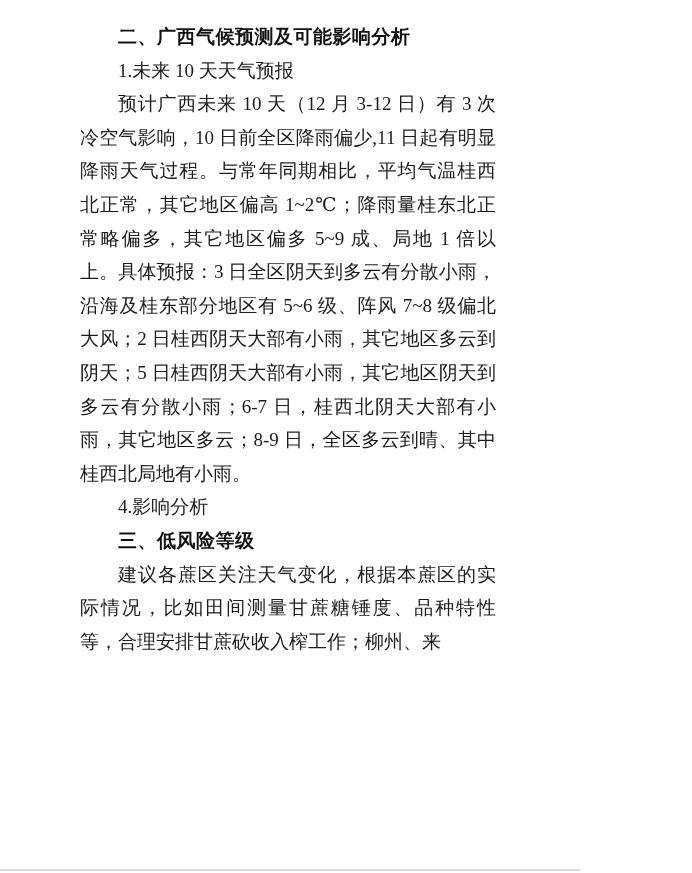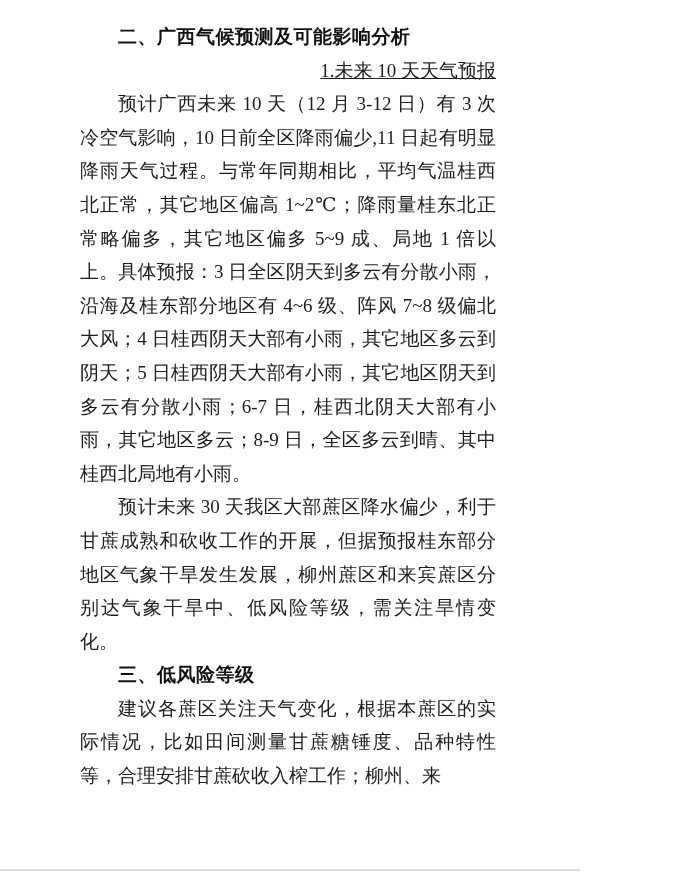--- a/index.html
+++ b/index.html
@@ -35,8 +35,7 @@
     color: #111111;
   }
   .subheading {
-    text-align: right;
-    text-decoration: underline;
+    text-align: left;
   }
   .page-bottom-edge {
     position: absolute;

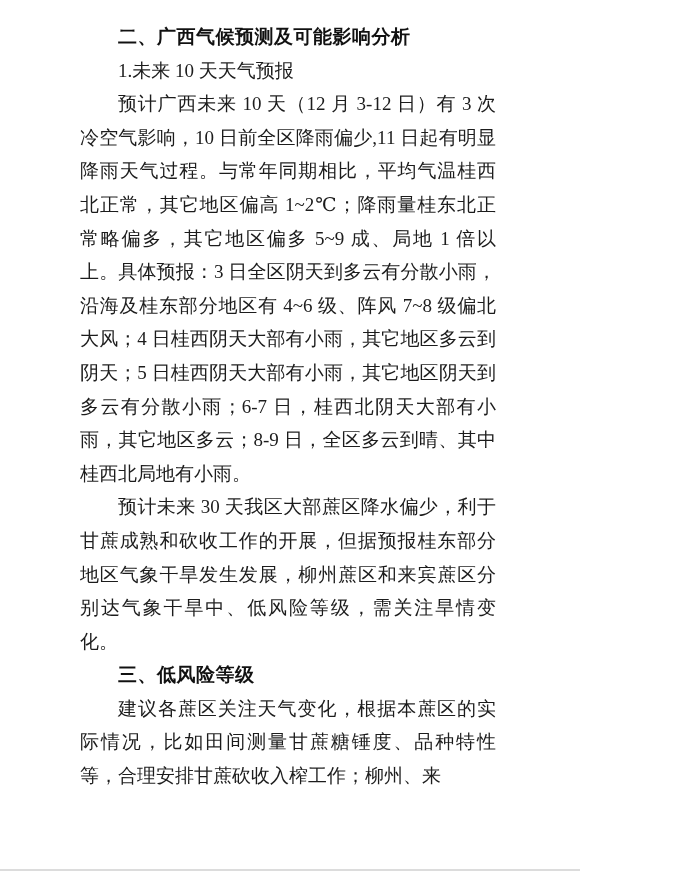--- a/index.html
+++ b/index.html
@@ -53,7 +53,7 @@
   <div class="content">
     <p class="block heading">二、广西气候预测及可能影响分析</p>
     <p class="block subheading">1.未来 10 天天气预报</p>
-    <p class="block">预计广西未来 10 天（12 月 3-12 日）有 3 次冷空气影响，10 日前全区降雨偏少,11 日起有明显降雨天气过程。与常年同期相比，平均气温桂西北正常，其它地区偏高 1~2℃；降雨量桂东北正常略偏多，其它地区偏多 5~9 成、局地 1 倍以上。具体预报：3 日全区阴天到多云有分散小雨，沿海及桂东部分地区有 4~6 级、阵风 7~8 级偏北大风；4 日桂西阴天大部有小雨，其它地区多云到阴天；5 日桂西阴天大部有小雨，其它地区阴天到多云有分散小雨；6-7 日，桂西北阴天大部有小雨，其它地区多云；8-9 日，全区多云到晴、其中桂西北局地有小雨。</p>
+    <p class="block">预计广西未来 10 天（12 月 3-12 日）有 3 次冷空气影响，10 日前全区降雨偏少,11 日起有明显降雨天气过程。与常年同期相比，平均气温桂西北正常，其它地区偏高 1~2℃；降雨量桂东北正常略偏多，其它地区偏多 5~9 成、局地 1 倍以上。具体预报：3 日全区阴天到多云有分散小雨，沿海及桂东部分地区有 5~6 级、阵风 7~8 级偏北大风；2 日桂西阴天大部有小雨，其它地区多云到阴天；5 日桂西阴天大部有小雨，其它地区阴天到多云有分散小雨；6-7 日，桂西北阴天大部有小雨，其它地区多云；8-9 日，全区多云到晴、其中桂西北局地有小雨。</p>
     <p class="block">预计未来 30 天我区大部蔗区降水偏少，利于甘蔗成熟和砍收工作的开展，但据预报桂东部分地区气象干旱发生发展，柳州蔗区和来宾蔗区分别达气象干旱中、低风险等级，需关注旱情变化。</p>
     <p class="block heading">三、低风险等级</p>
     <p class="block">建议各蔗区关注天气变化，根据本蔗区的实际情况，比如田间测量甘蔗糖锤度、品种特性等，合理安排甘蔗砍收入榨工作；柳州、来</p>

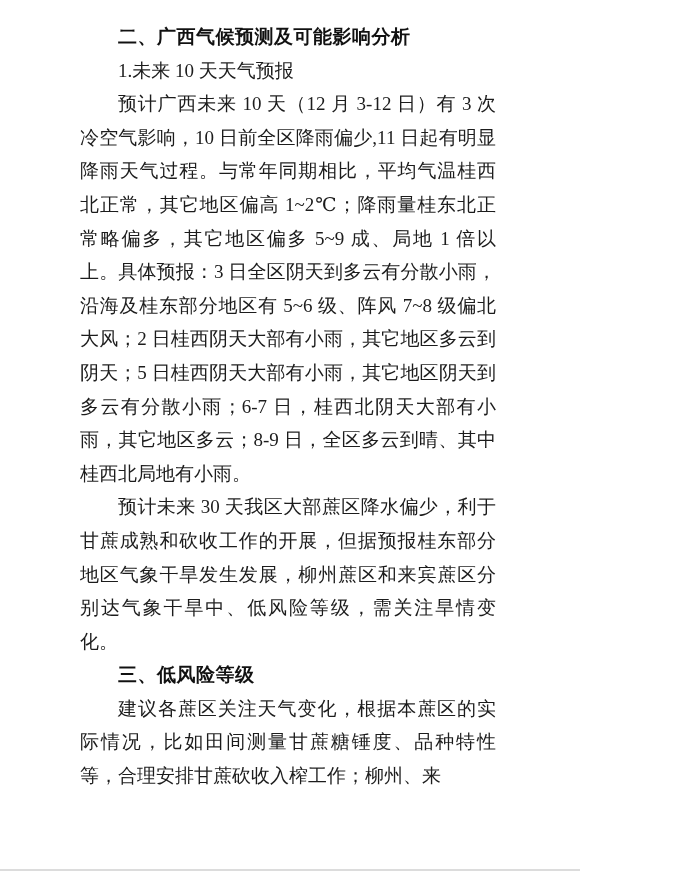--- a/index.html
+++ b/index.html
@@ -54,6 +54,7 @@
     <p class="block heading">二、广西气候预测及可能影响分析</p>
     <p class="block subheading">1.未来 10 天天气预报</p>
     <p class="block">预计广西未来 10 天（12 月 3-12 日）有 3 次冷空气影响，10 日前全区降雨偏少,11 日起有明显降雨天气过程。与常年同期相比，平均气温桂西北正常，其它地区偏高 1~2℃；降雨量桂东北正常略偏多，其它地区偏多 5~9 成、局地 1 倍以上。具体预报：3 日全区阴天到多云有分散小雨，沿海及桂东部分地区有 5~6 级、阵风 7~8 级偏北大风；2 日桂西阴天大部有小雨，其它地区多云到阴天；5 日桂西阴天大部有小雨，其它地区阴天到多云有分散小雨；6-7 日，桂西北阴天大部有小雨，其它地区多云；8-9 日，全区多云到晴、其中桂西北局地有小雨。</p>
+    <p class="block subheading">4.影响分析</p>
     <p class="block">预计未来 30 天我区大部蔗区降水偏少，利于甘蔗成熟和砍收工作的开展，但据预报桂东部分地区气象干旱发生发展，柳州蔗区和来宾蔗区分别达气象干旱中、低风险等级，需关注旱情变化。</p>
     <p class="block heading">三、低风险等级</p>
     <p class="block">建议各蔗区关注天气变化，根据本蔗区的实际情况，比如田间测量甘蔗糖锤度、品种特性等，合理安排甘蔗砍收入榨工作；柳州、来</p>

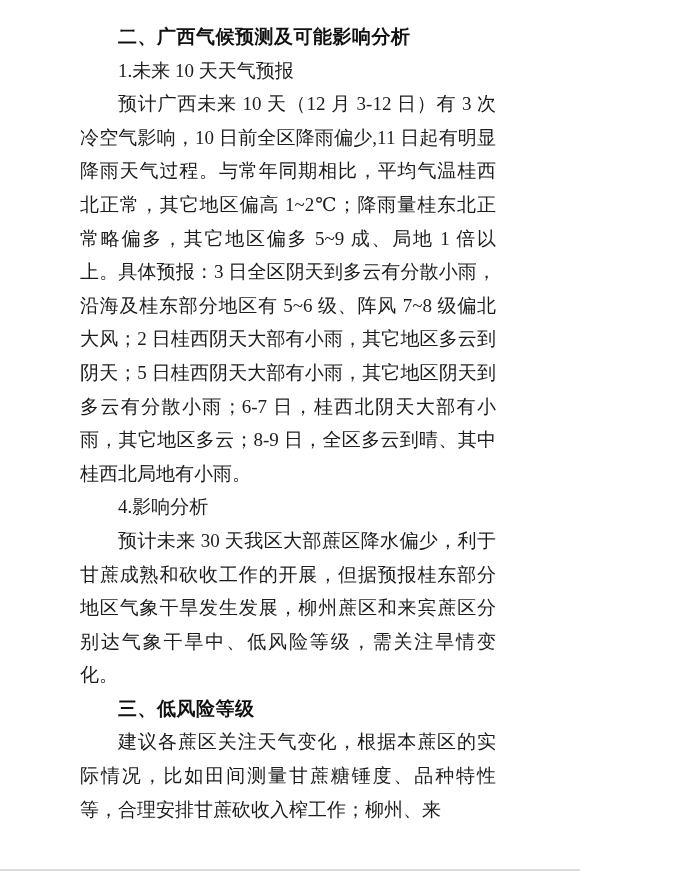--- a/index.html
+++ b/index.html
@@ -55,7 +55,6 @@
     <p class="block subheading">1.未来 10 天天气预报</p>
     <p class="block">预计广西未来 10 天（12 月 3-12 日）有 3 次冷空气影响，10 日前全区降雨偏少,11 日起有明显降雨天气过程。与常年同期相比，平均气温桂西北正常，其它地区偏高 1~2℃；降雨量桂东北正常略偏多，其它地区偏多 5~9 成、局地 1 倍以上。具体预报：3 日全区阴天到多云有分散小雨，沿海及桂东部分地区有 5~6 级、阵风 7~8 级偏北大风；2 日桂西阴天大部有小雨，其它地区多云到阴天；5 日桂西阴天大部有小雨，其它地区阴天到多云有分散小雨；6-7 日，桂西北阴天大部有小雨，其它地区多云；8-9 日，全区多云到晴、其中桂西北局地有小雨。</p>
     <p class="block subheading">4.影响分析</p>
-    <p class="block">预计未来 30 天我区大部蔗区降水偏少，利于甘蔗成熟和砍收工作的开展，但据预报桂东部分地区气象干旱发生发展，柳州蔗区和来宾蔗区分别达气象干旱中、低风险等级，需关注旱情变化。</p>
     <p class="block heading">三、低风险等级</p>
     <p class="block">建议各蔗区关注天气变化，根据本蔗区的实际情况，比如田间测量甘蔗糖锤度、品种特性等，合理安排甘蔗砍收入榨工作；柳州、来</p>
   </div>

